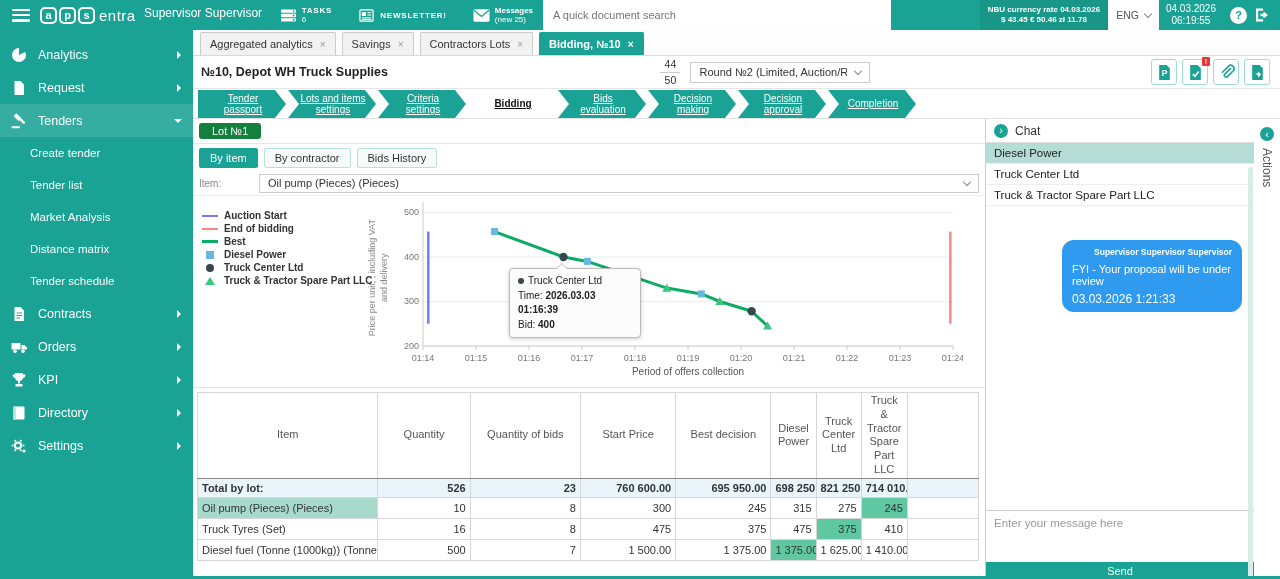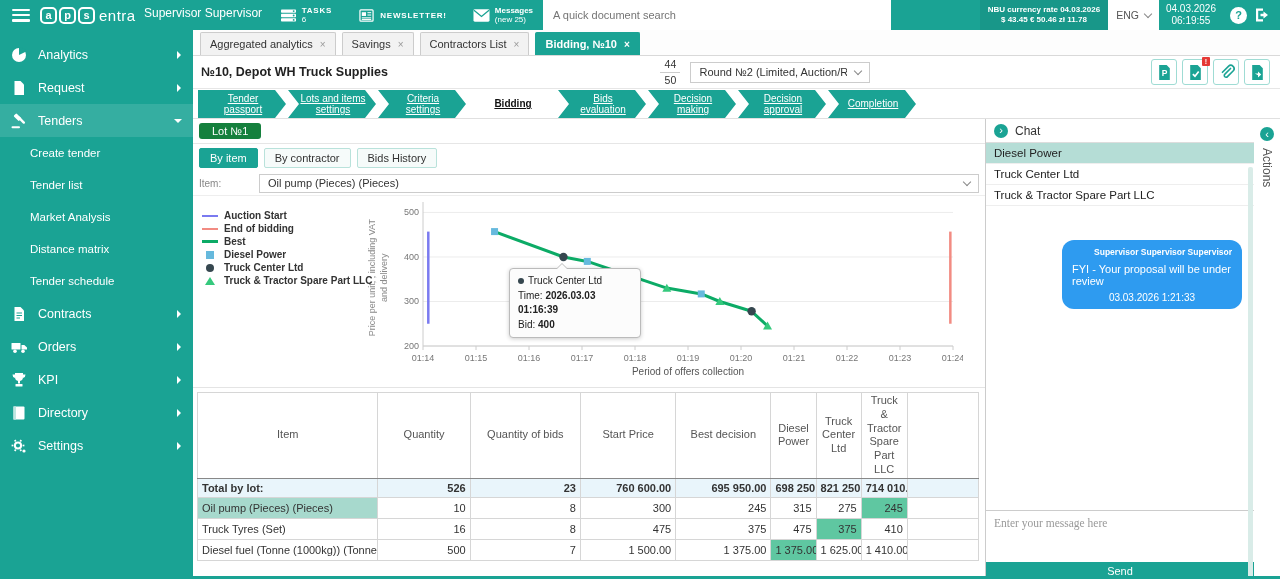--- a/index.html
+++ b/index.html
@@ -325,7 +325,7 @@
             <span class="x">×</span>
           </div>
           <div class="tab">
-            <span>Contractors List</span>
+            <span>Contractors Lots</span>
             <span class="x">×</span>
           </div>
           <div class="tab active">

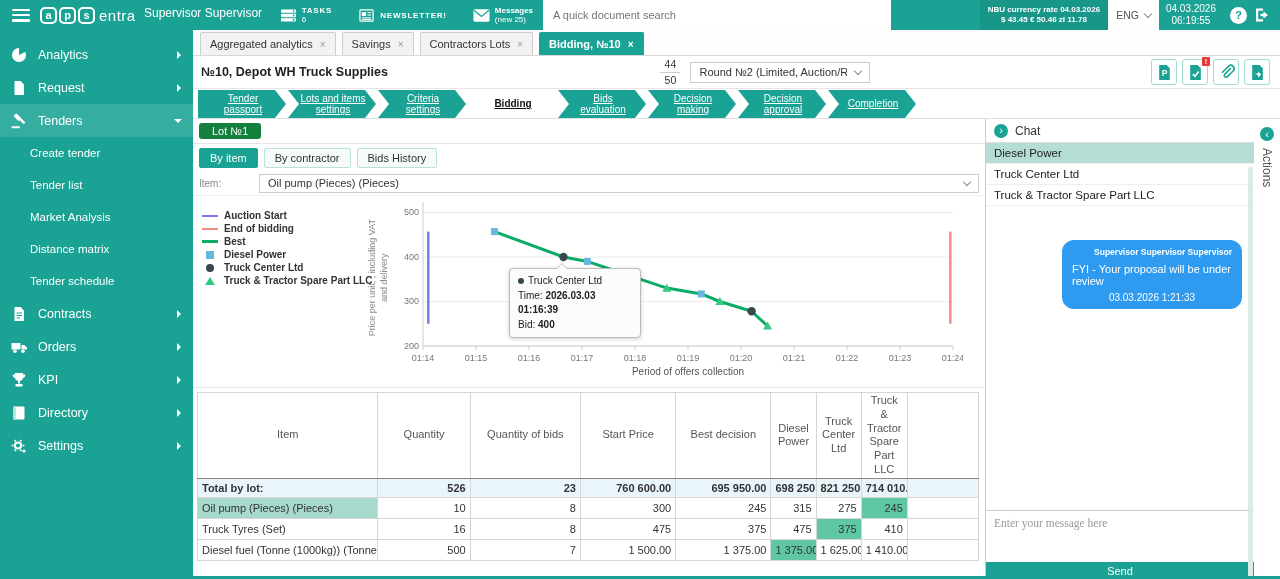--- a/index.html
+++ b/index.html
@@ -126,7 +126,7 @@
   .bubble{position:absolute;right:12px;top:34px;width:180px;background:#2e9bf0;color:#fff;border-radius:12px;padding:7px 10px 6px}
   .b-author{font-size:8.5px;font-weight:bold;text-align:right}
   .b-text{font-size:11px;text-align:left;margin:6px 0 5px}
-  .b-ts{font-size:10px;text-align:center}
+  .b-ts{font-size:12px;text-align:left}
   .chat-input{flex:0 0 52px;border:none;border-top:1px solid #ccc;resize:none;outline:none;font-family:Liberation Serif, serif;font-size:11.5px;color:#333;padding:6px 8px;width:100%}
   .chat-input::placeholder{color:#999}
   .send-btn{flex:0 0 17px;background:#1aa394;color:#fff;border:none;font-size:11px;cursor:pointer;font-family:"Liberation Sans",sans-serif}

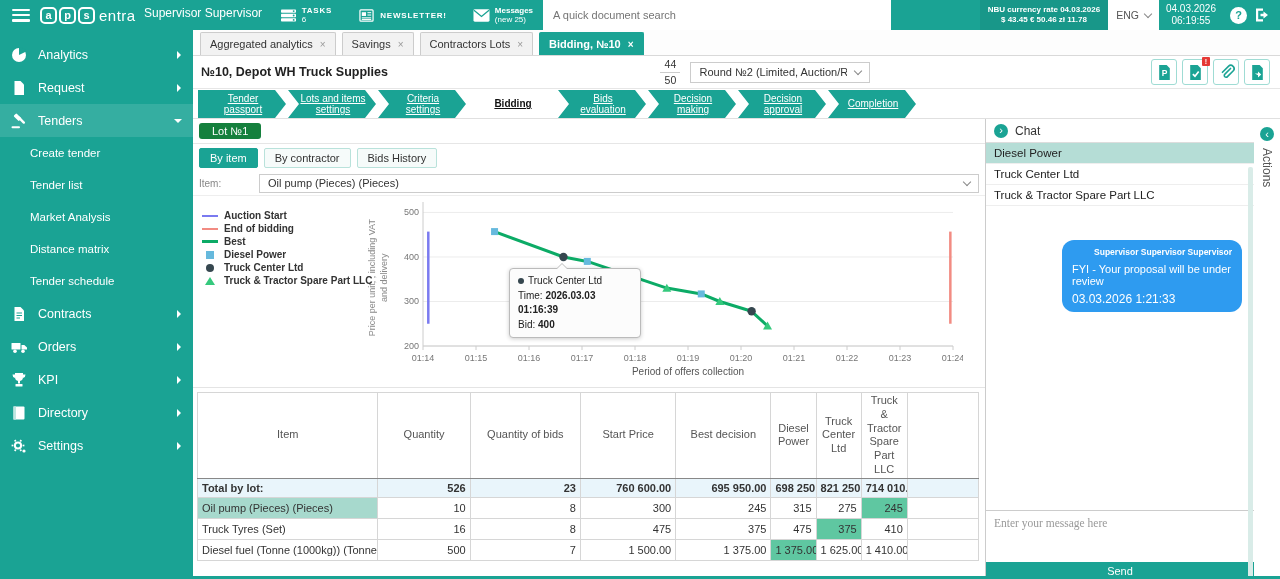--- a/index.html
+++ b/index.html
@@ -127,7 +127,7 @@
   .b-author{font-size:8.5px;font-weight:bold;text-align:right}
   .b-text{font-size:11px;text-align:left;margin:6px 0 5px}
   .b-ts{font-size:12px;text-align:left}
-  .chat-input{flex:0 0 52px;border:none;border-top:1px solid #ccc;resize:none;outline:none;font-family:Liberation Serif, serif;font-size:11.5px;color:#333;padding:6px 8px;width:100%}
+  .chat-input{flex:0 0 52px;border:none;border-top:1px solid #ccc;resize:none;outline:none;font-family:Liberation Sans, sans-serif;font-size:11.5px;color:#333;padding:6px 8px;width:100%}
   .chat-input::placeholder{color:#999}
   .send-btn{flex:0 0 17px;background:#1aa394;color:#fff;border:none;font-size:11px;cursor:pointer;font-family:"Liberation Sans",sans-serif}
   .chat-scrollbar{position:absolute;right:1px;top:48px;bottom:0;width:5px;background:#d9ece8;border-radius:2px}

